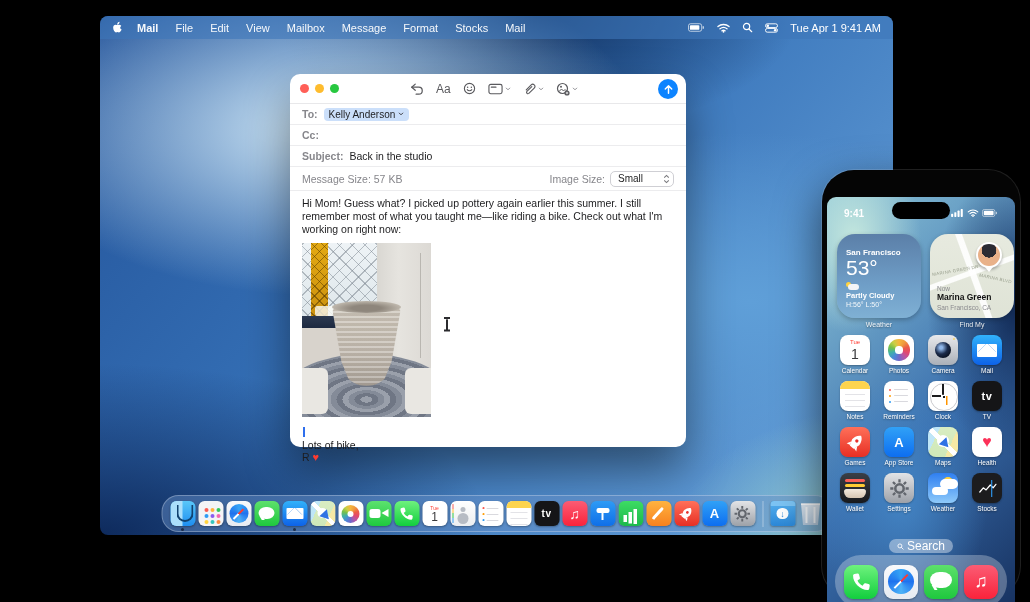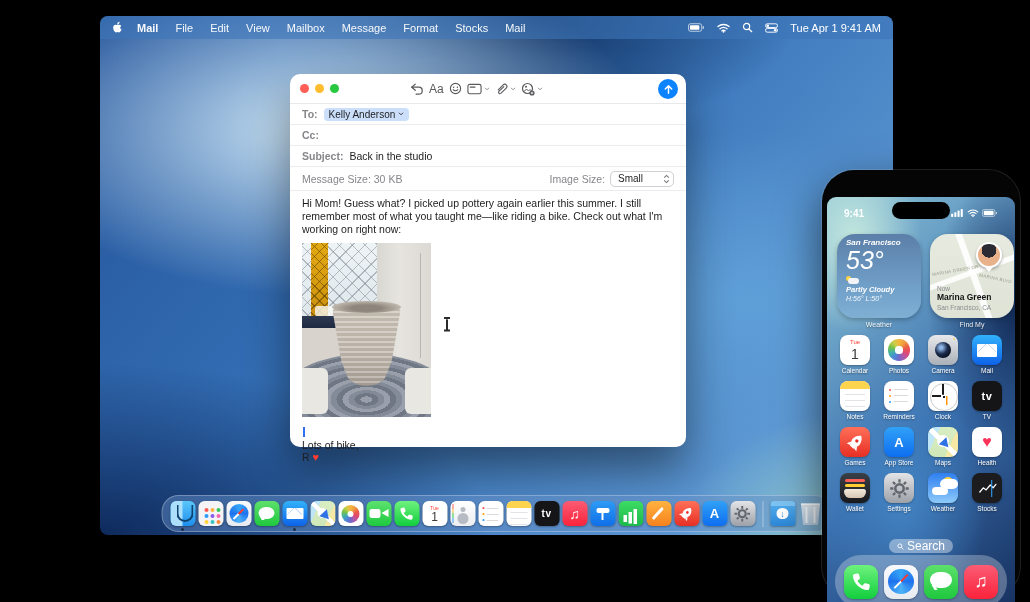--- a/index.html
+++ b/index.html
@@ -32,7 +32,7 @@
   .titlebar{position:relative;height:30px;border-bottom:1px solid #e8e8ea;display:flex;align-items:center;padding:0 10px;}
   .tl{width:9px;height:9px;border-radius:50%;margin-right:6px;}
   .tl.red{background:#ff5f57}.tl.yellow{background:#febc2e}.tl.green{background:#28c840}
-  .tb-icons{position:absolute;left:120px;display:flex;align-items:center;gap:5px;}
+  .tb-icons{position:absolute;left:120px;display:flex;align-items:center;gap:12px;}
   .tb-btn{display:flex;align-items:center;gap:2px;color:#5a5a5e;}
   .tb-aa{font-size:12px;color:#5a5a5e;}
   .send-btn{position:absolute;right:8px;top:5px;width:20px;height:20px;border-radius:50%;background:#0d84ff;

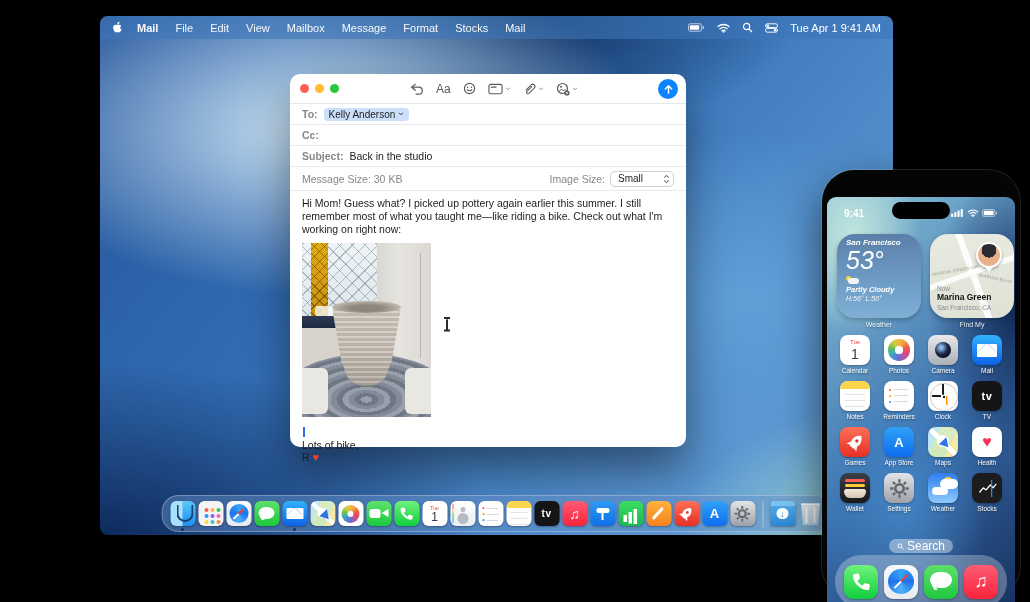--- a/index.html
+++ b/index.html
@@ -376,7 +376,7 @@
         <span>Back in the studio</span>
       </div>
       <div class="size-row">
-        <span>Message Size: 30 KB</span>
+        <span>Message Size: 57 KB</span>
         <span class="size-right">
           <span>Image Size:</span>
           <span class="select-box">

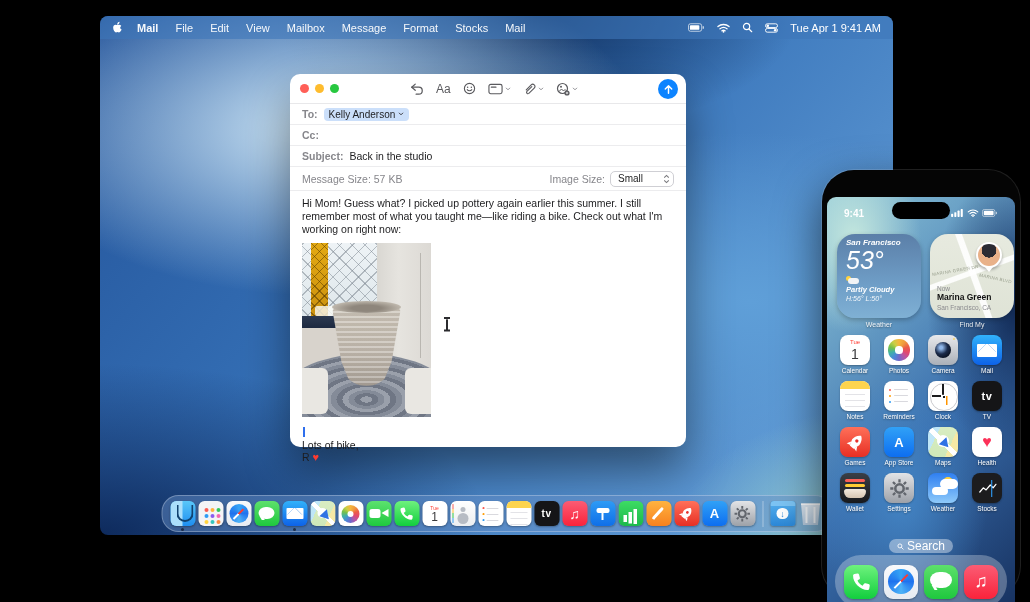--- a/index.html
+++ b/index.html
@@ -198,7 +198,7 @@
   .p-sig{margin-left:auto;display:flex;align-items:center;gap:3px;}
   .widgets{position:absolute;left:10px;top:37px;display:flex;gap:9px;}
   .widget{width:84px;height:84px;border-radius:18px;overflow:hidden;position:relative;box-shadow:0 2px 5px rgba(0,0,0,.25);}
-  .w-weather{background:linear-gradient(180deg,#5b7fa8 0%,#6f9ec7 60%,#7fb0d4 100%);color:#fff;padding:4px 9px;font-style:italic;}
+  .w-weather{background:linear-gradient(180deg,#5b7fa8 0%,#6f9ec7 60%,#7fb0d4 100%);color:#fff;padding:14px 9px;}
   .w-city{font-size:8px;font-weight:600;}
   .w-temp{font-size:25px;font-weight:300;line-height:1.05;}
   .w-cond-icon{margin:3px 0 1px;display:flex;}

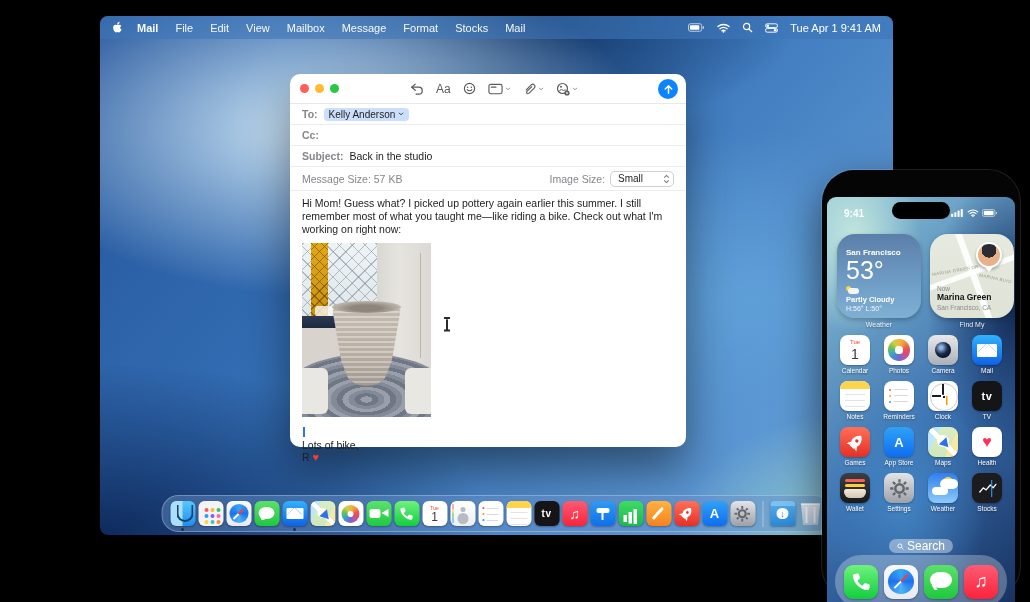--- a/index.html
+++ b/index.html
@@ -200,7 +200,7 @@
   .widget{width:84px;height:84px;border-radius:18px;overflow:hidden;position:relative;box-shadow:0 2px 5px rgba(0,0,0,.25);}
   .w-weather{background:linear-gradient(180deg,#5b7fa8 0%,#6f9ec7 60%,#7fb0d4 100%);color:#fff;padding:14px 9px;}
   .w-city{font-size:8px;font-weight:600;}
-  .w-temp{font-size:25px;font-weight:300;line-height:1.05;}
+  .w-temp{font-size:21px;font-weight:300;line-height:1.05;}
   .w-cond-icon{margin:3px 0 1px;display:flex;}
   .w-sun{width:5px;height:5px;border-radius:50%;background:#ffd23f;}
   .w-cloud{width:11px;height:6px;border-radius:6px;background:#f2f4f6;margin-left:-3px;margin-top:2px;}

